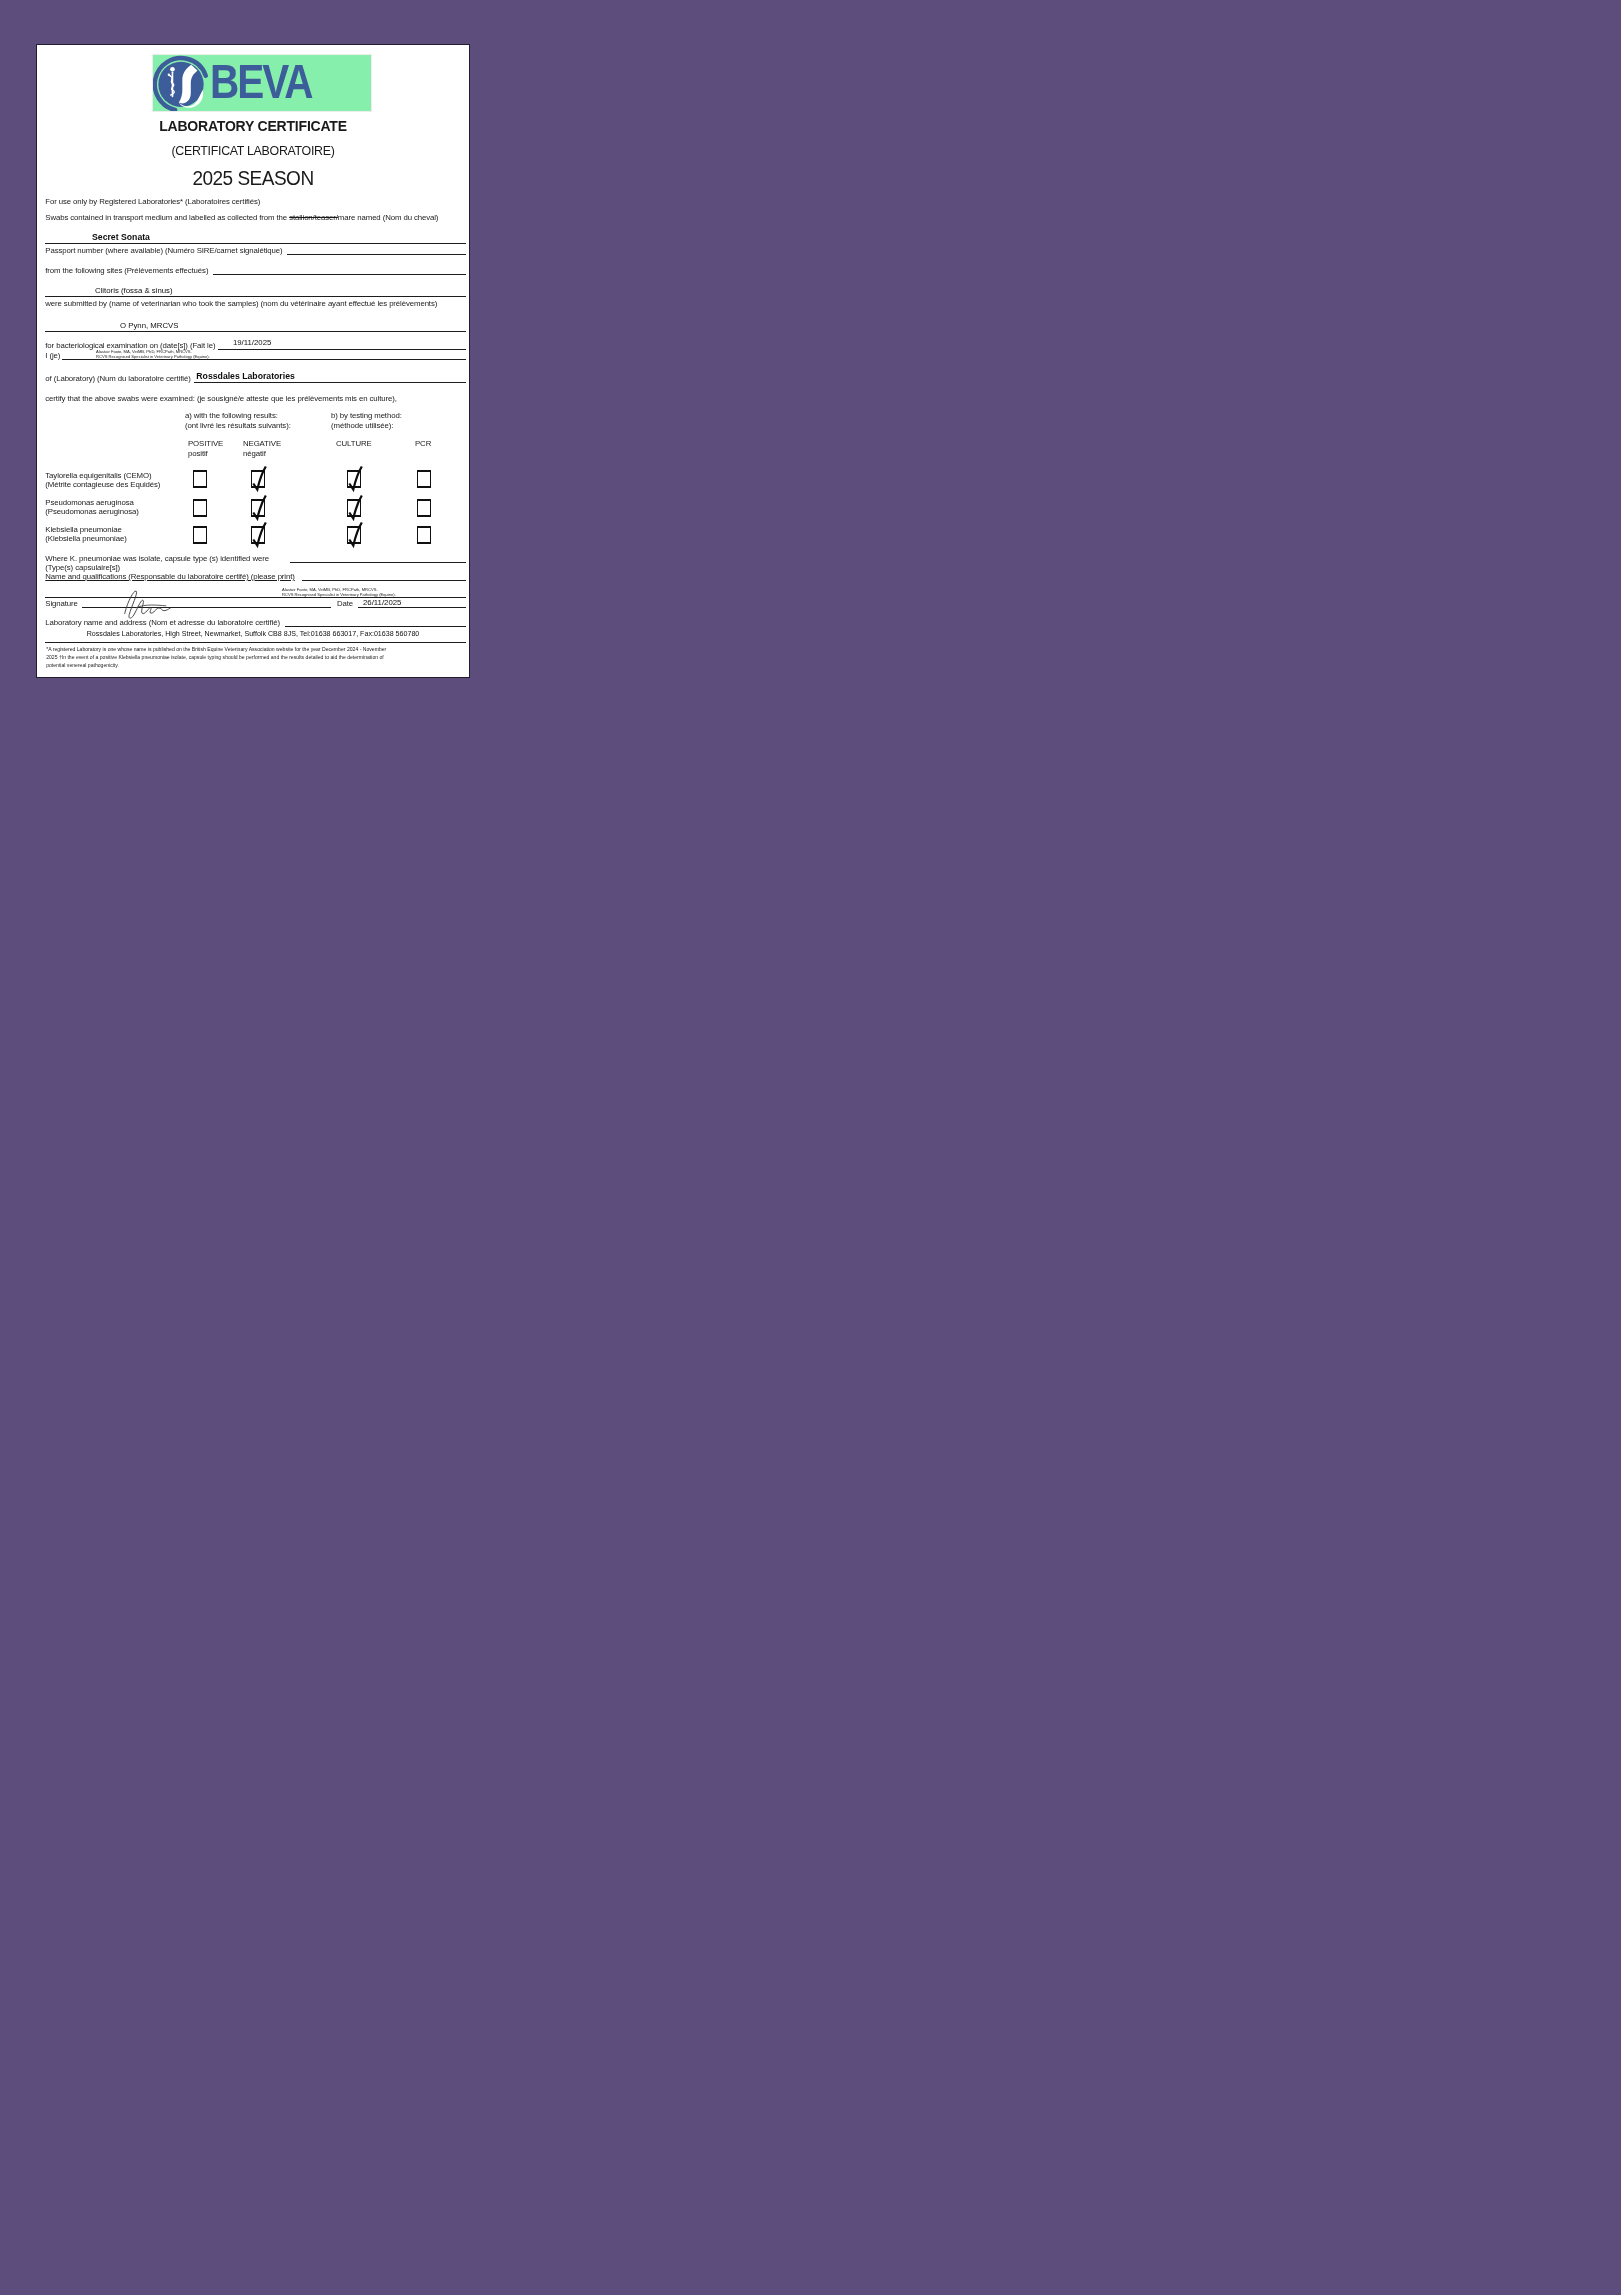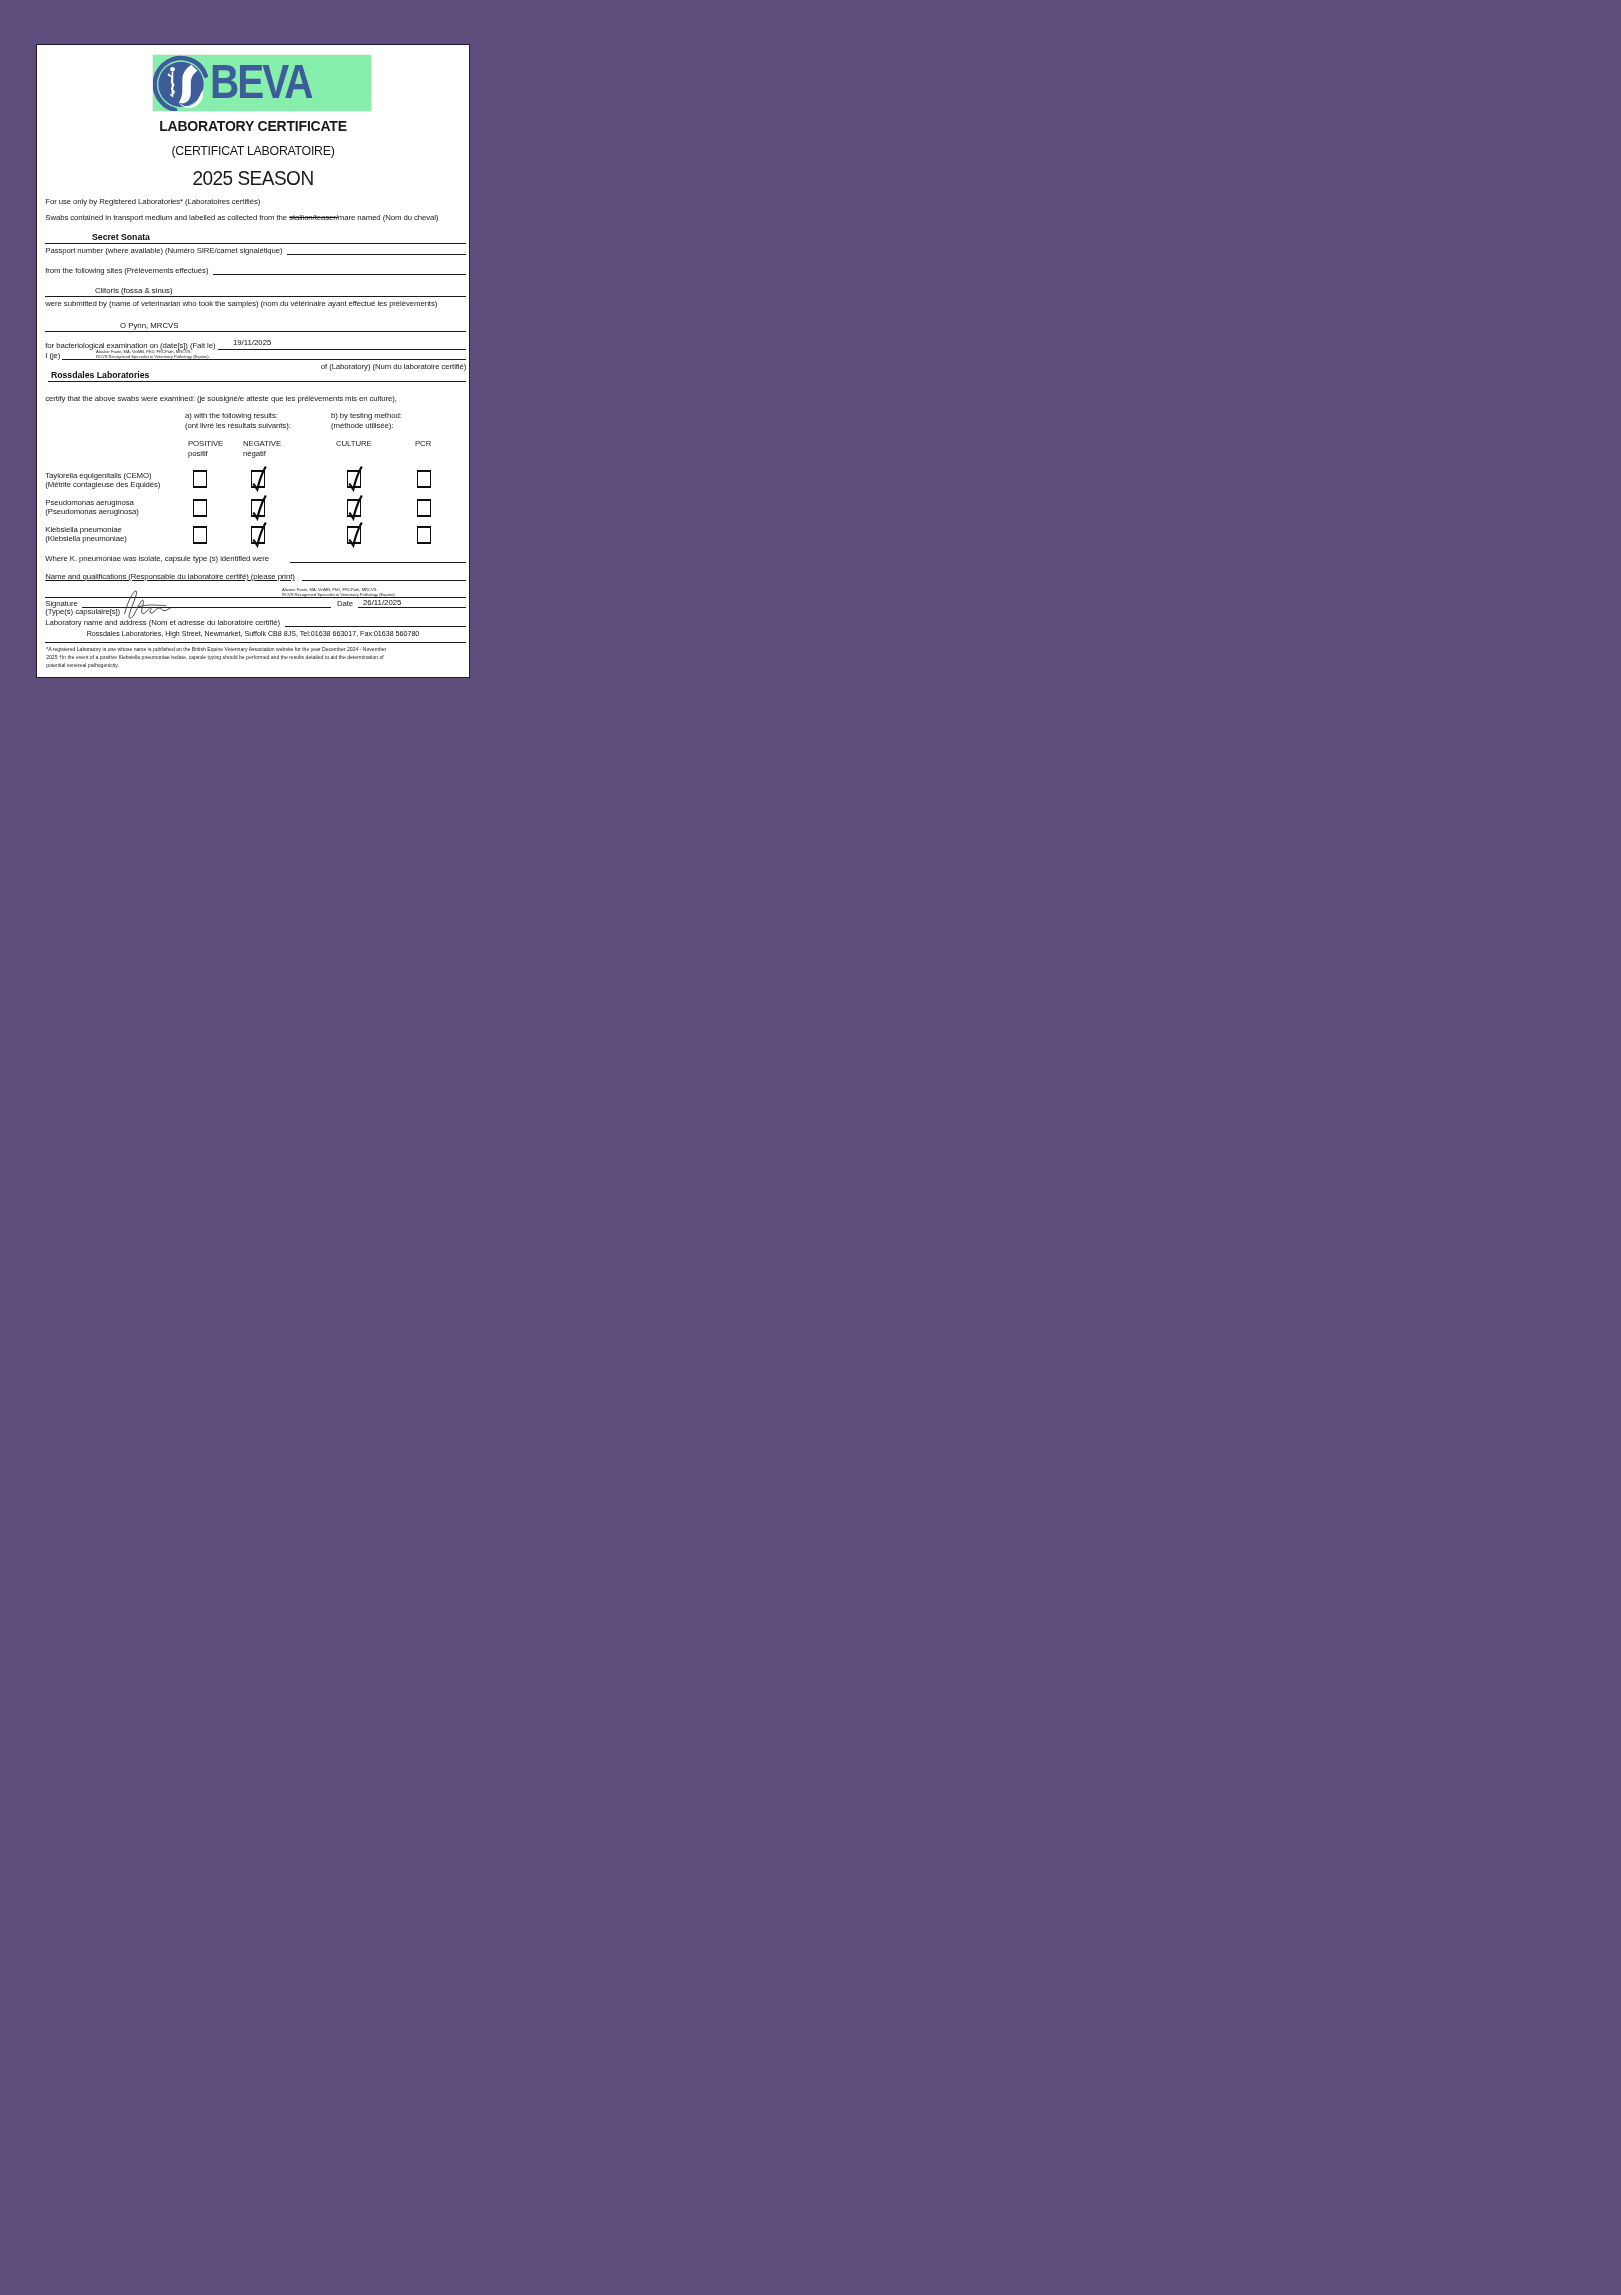--- a/index.html
+++ b/index.html
@@ -113,7 +113,7 @@
     </span>
   </div>
 
-  <div class="frow" style="top:317px;height:11px;flex-direction:column;">
+  <div class="frow" style="top:327px;height:11px;">
     <span class="lbl">of (Laboratory) (Num du laboratoire certifié)</span>
     <span class="fill" style="margin-left:2.8px;">
         <span class="val-b" style="padding-left:2.8px;position:relative;top:-0.9px;">Rossdales Laboratories</span>

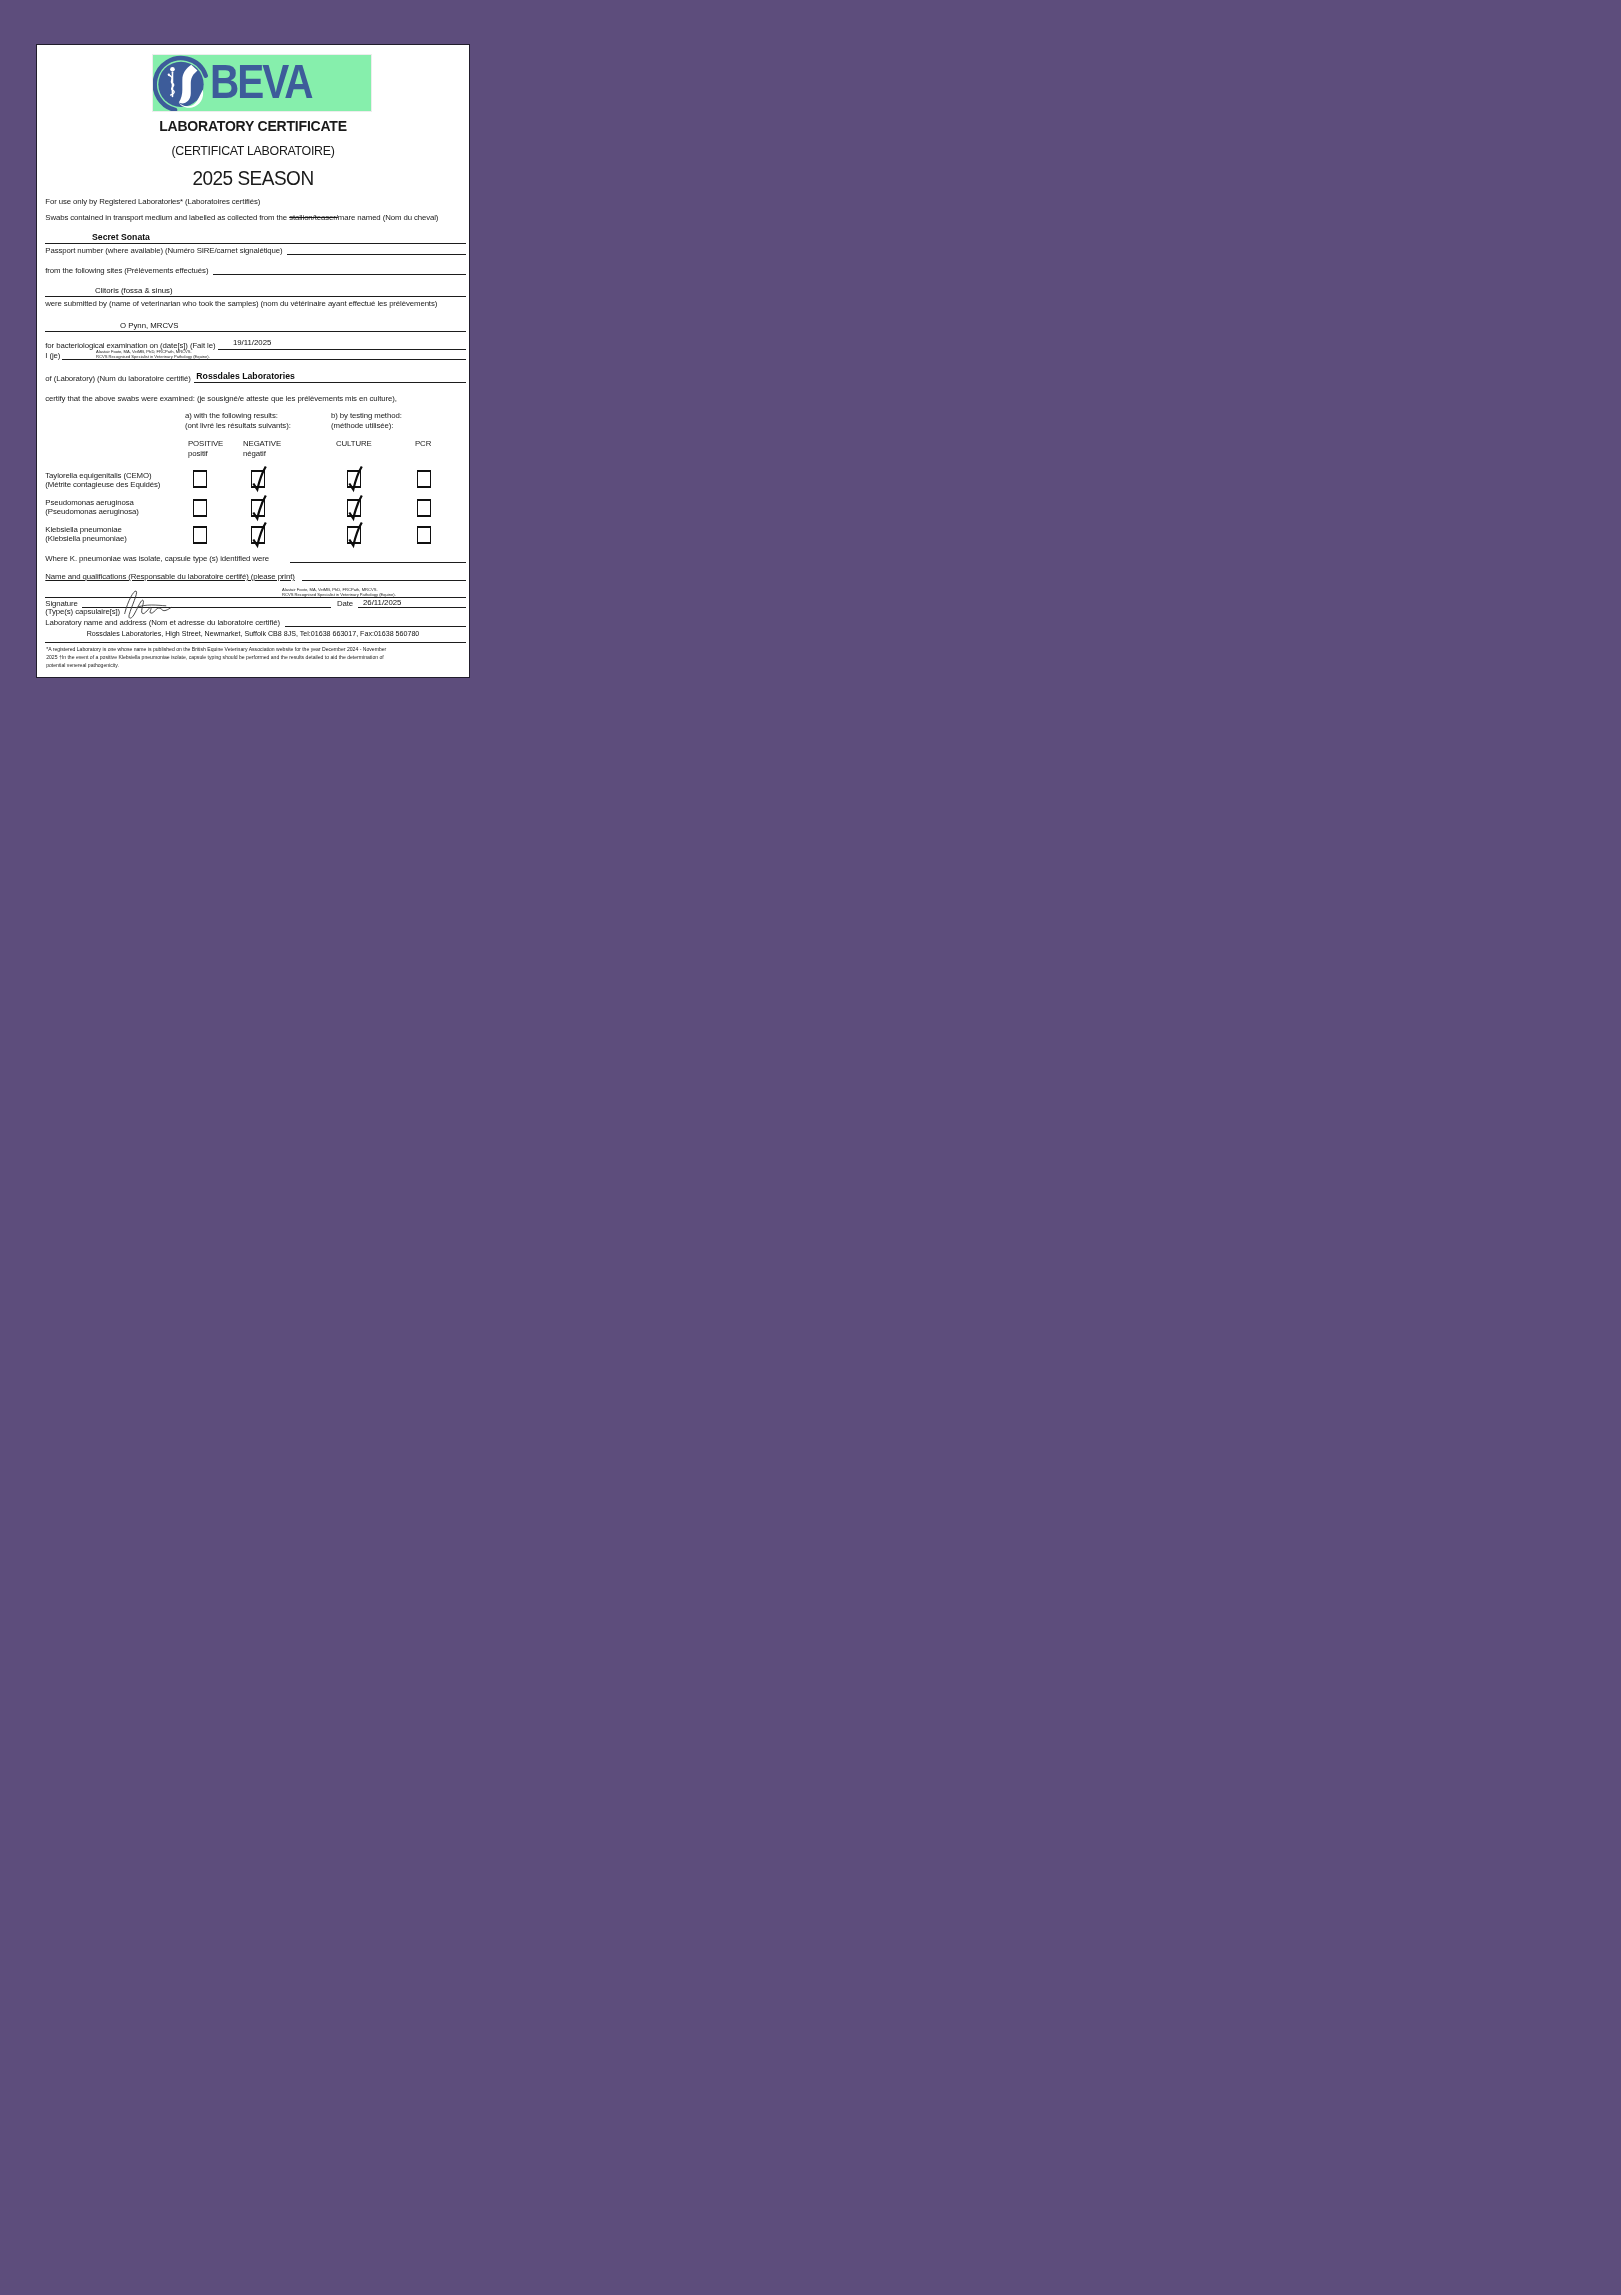--- a/index.html
+++ b/index.html
@@ -193,7 +193,7 @@
     <span class="lbl">Where K. pneumoniae was isolate, capsule type (s) identified were</span>
     <span class="fill" style="margin-left:21px;"></span>
   </div>
-  <div class="abs lbl" style="top:518px;left:8.3px;margin-top:44px;">(Type(s) capsulaire[s])</div>
+  <div class="abs lbl" style="top:518px;left:8.3px;">(Type(s) capsulaire[s])</div>
 
   <div class="frow" style="top:526px;height:10px;text-decoration:underline;">
     <span class="lbl">Name and qualifications (Responsable du laboratoire certifé) (please print)</span>

